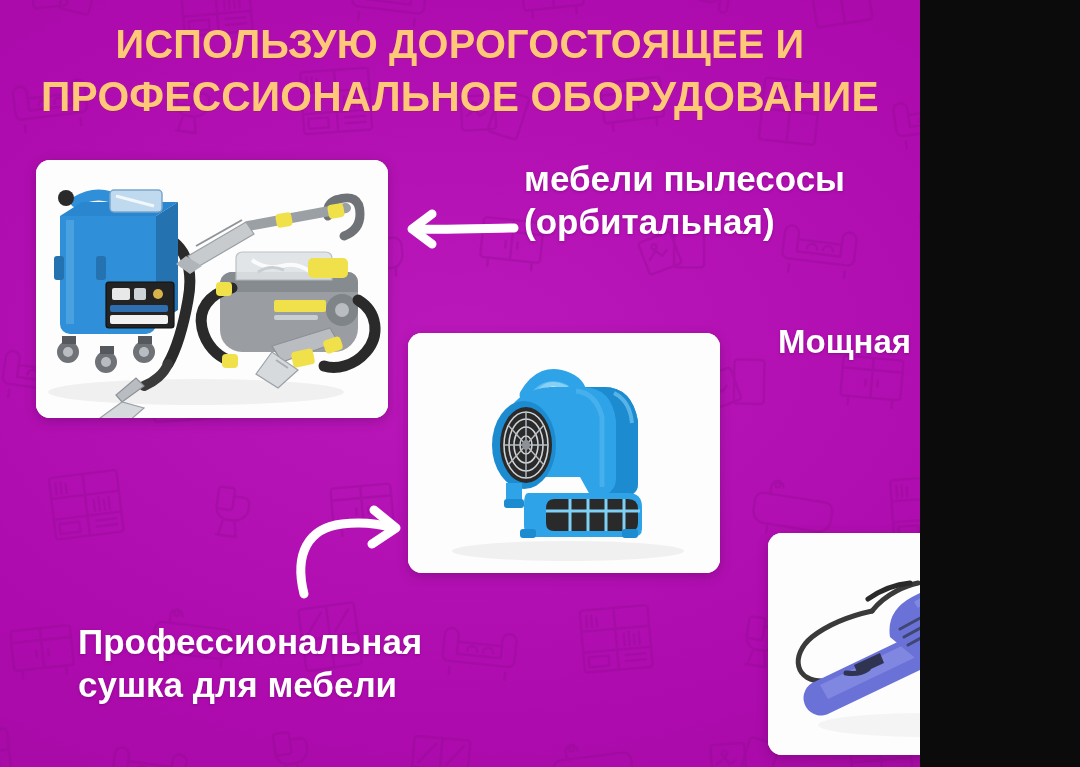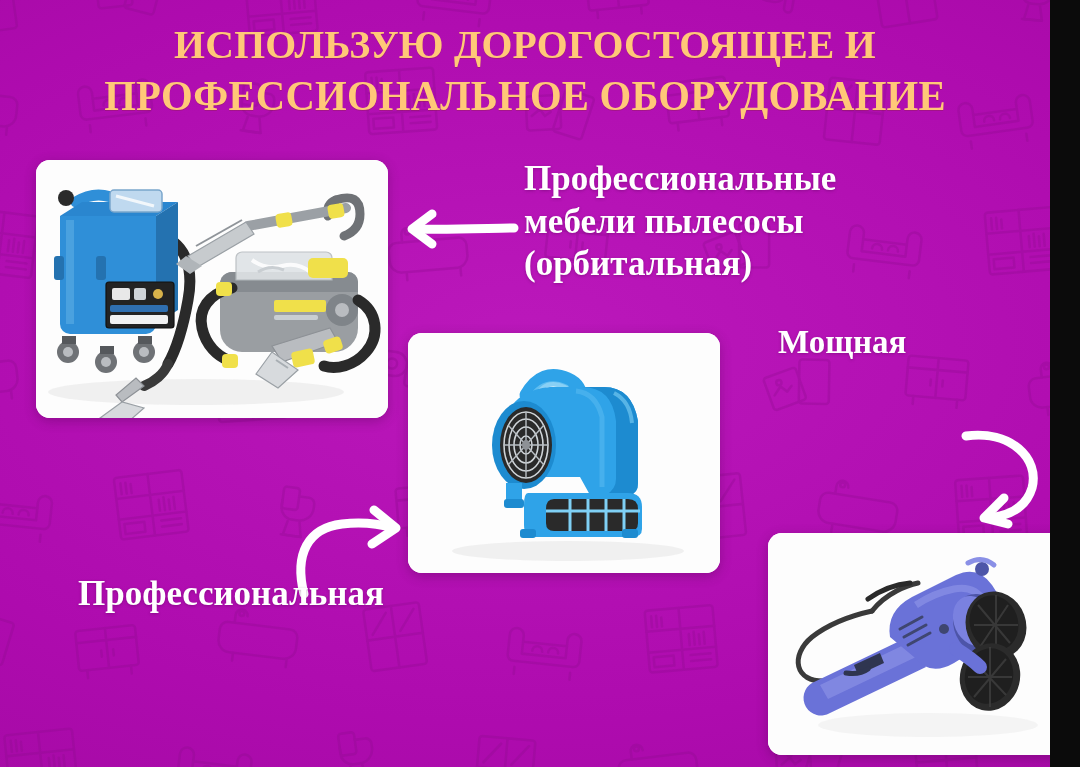--- a/index.html
+++ b/index.html
@@ -9,11 +9,11 @@
   }
   #poster {
     position: relative;
-    width: 1050px;
+    width: 920px;
     height: 767px;
     overflow: hidden;
     background: #6d28d9;
-    font-family: Liberation Serif, serif;
+    font-family: Liberation Sans, sans-serif;
     -webkit-font-smoothing: antialiased;
   }
 

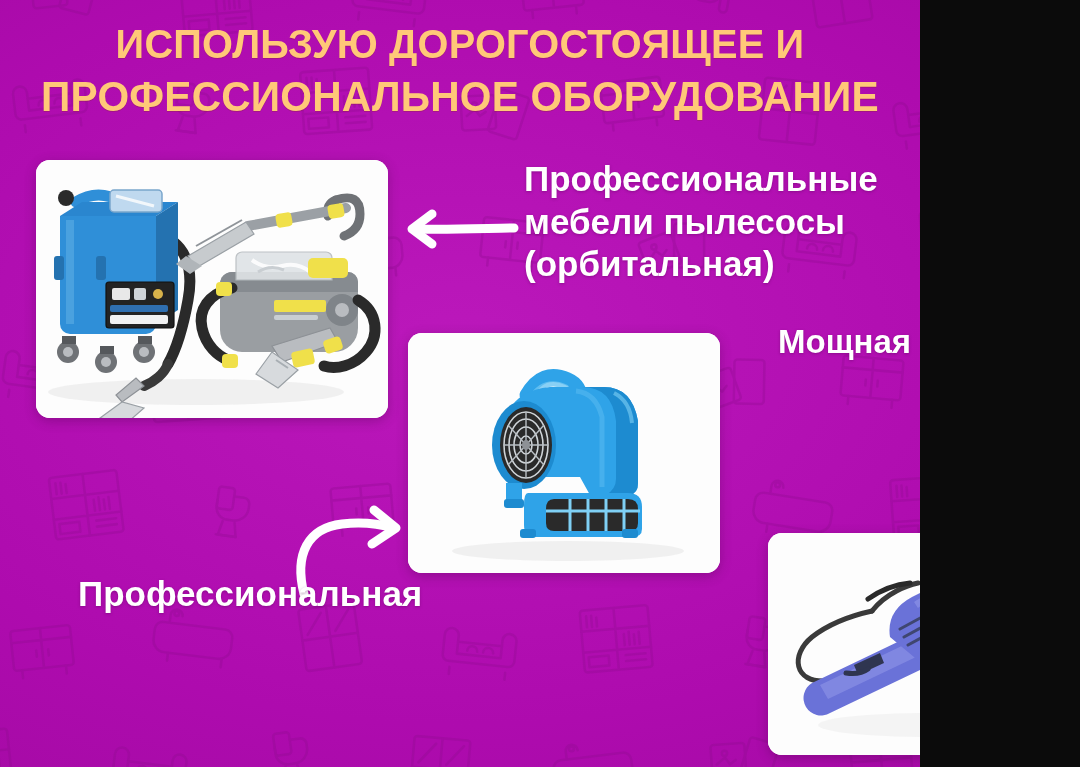--- a/index.html
+++ b/index.html
@@ -423,7 +423,6 @@
     </svg>
   </div>
   <div class="label" id="label-extractor">
-    <div>Профессиональные</div>
     <div>мебели пылесосы</div>
     <div>(орбитальная)</div>
   </div>

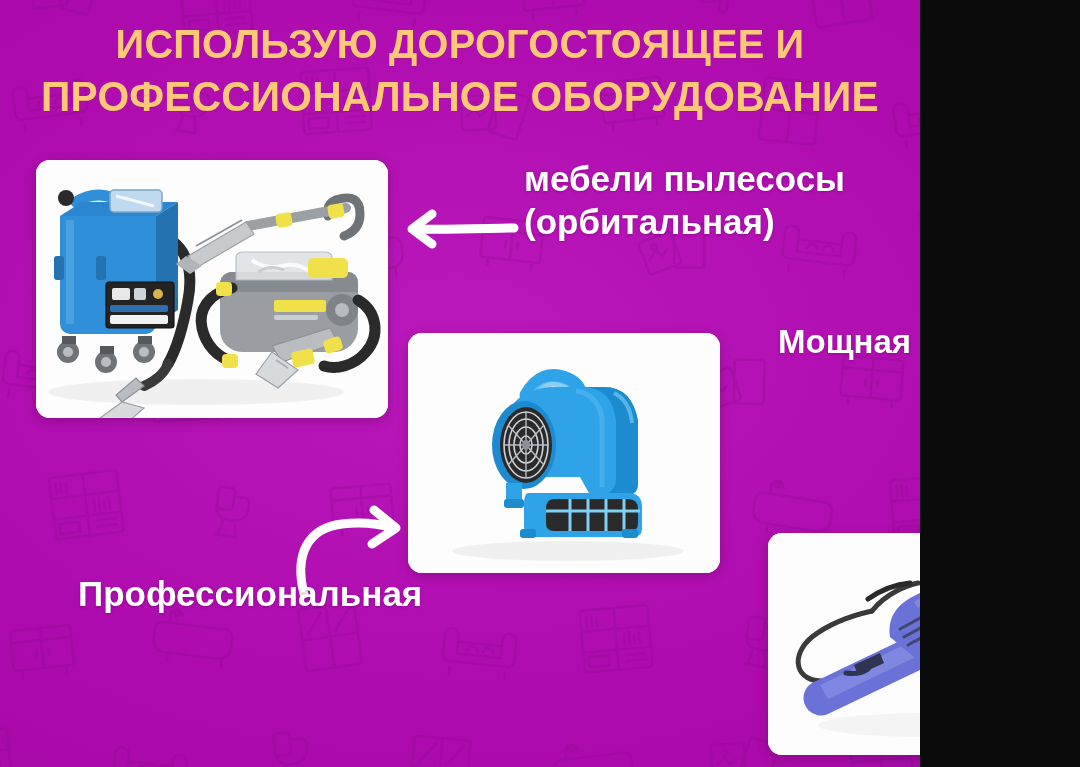--- a/index.html
+++ b/index.html
@@ -81,7 +81,7 @@
     font-size: 33px;
   }
   #label-dryer {
-    left: 78px; top: 573px; width: 420px;
+    left: 78px; top: 621px; width: 420px;
     font-size: 35px;
   }
 

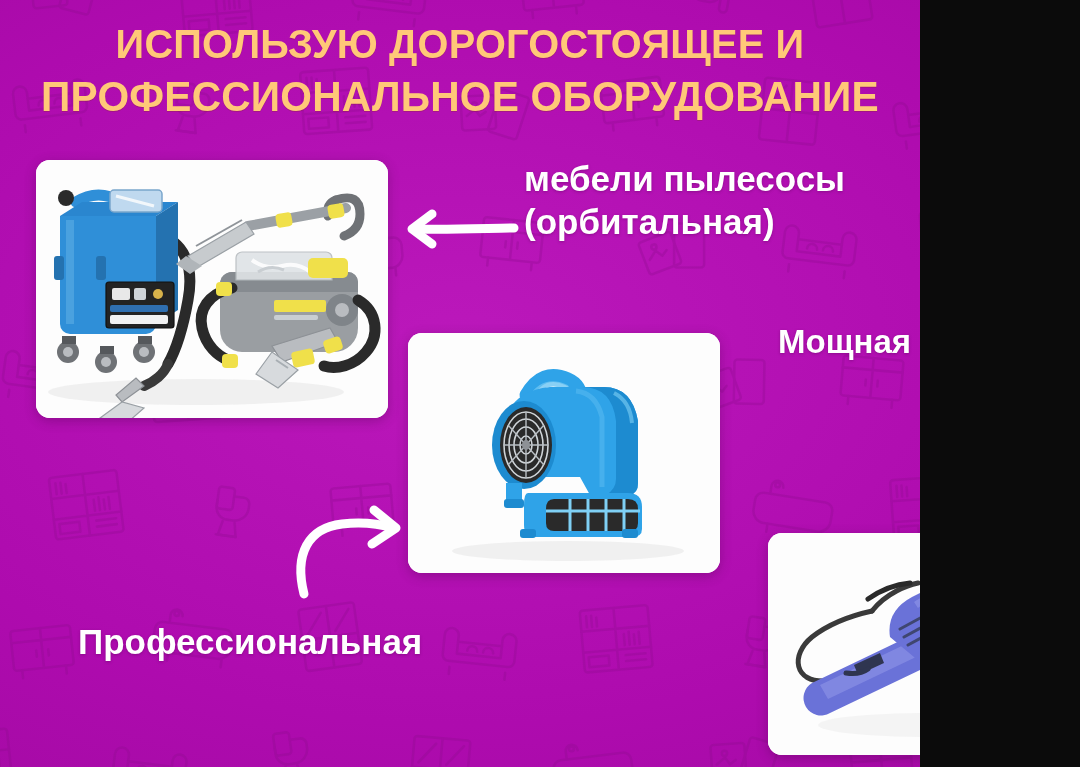--- a/index.html
+++ b/index.html
@@ -445,6 +445,7 @@
   </div>
   <div class="label" id="label-dryer">
     <div>Профессиональная</div>
+    <div>сушка для мебели</div>
   </div>
 
 </div>

